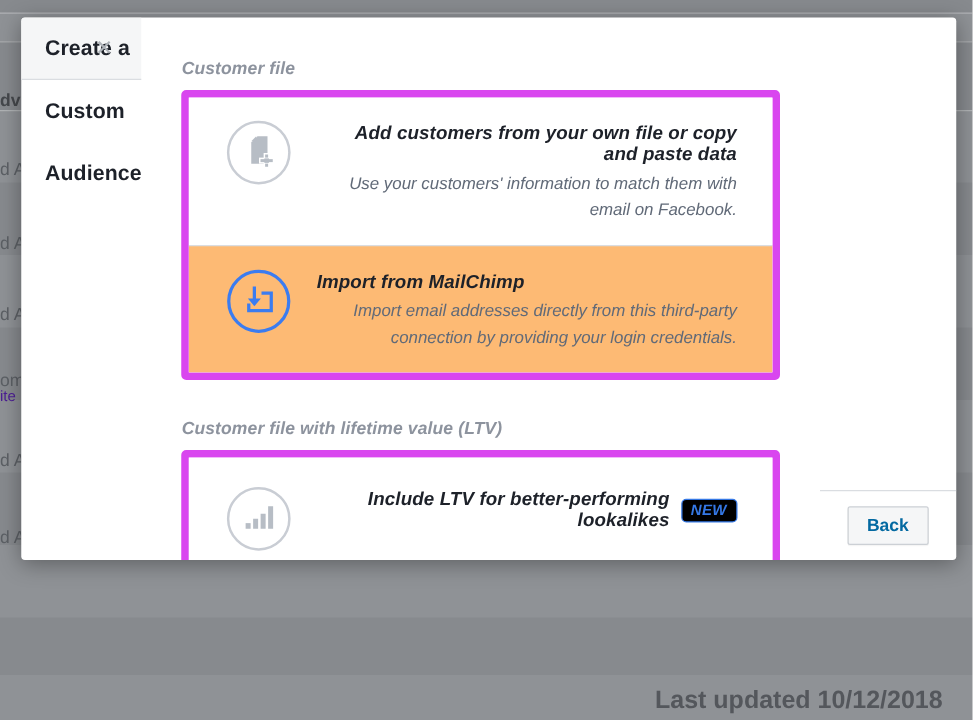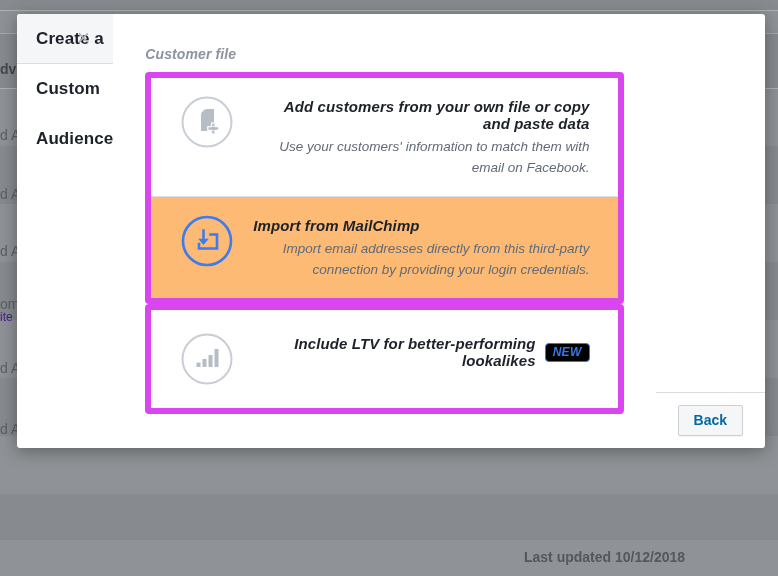--- a/index.html
+++ b/index.html
@@ -110,7 +110,7 @@
   <div class="bg-band" style="top:378px;height:58px;"></div>
   <div class="bg-band" style="top:494px;height:46px;"></div>
   <div id="bg-fragments">
-      <div class="bg-fragment dark" style="top: 61px;">dv</div>
+      <div class="bg-fragment dark" style="top: 72px;">dv</div>
       <div class="bg-fragment" style="top: 127px;">d A</div>
       <div class="bg-fragment" style="top: 186px;">d A</div>
       <div class="bg-fragment" style="top: 243px;">d A</div>

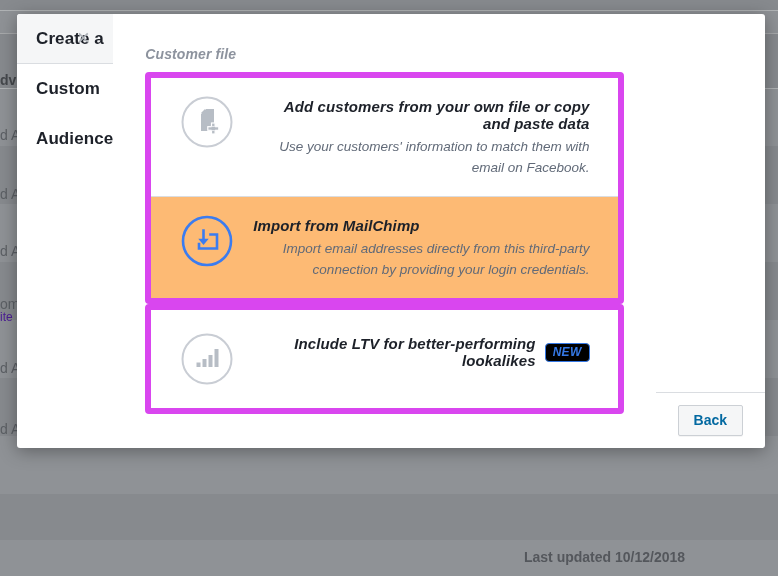--- a/index.html
+++ b/index.html
@@ -172,6 +172,7 @@
     </div>
 
     <div class="section section--ltv">
+      <div class="section-label">Customer file with lifetime value (LTV)</div>
 
       <div class="option-group">
 

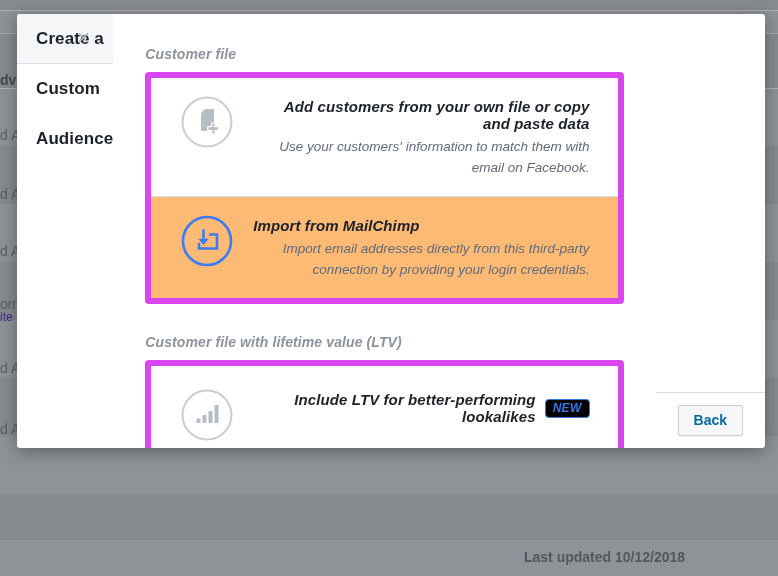--- a/index.html
+++ b/index.html
@@ -22,7 +22,7 @@
   .bg-fragment.dark { color:#45484c; font-weight:bold; }
   .bg-fragment.small { font-size:12px; color:#4c1d95; }
   .bg-bottom-text {
-    position:absolute; left:524px; top:549px; font-size:14px; font-weight:bold;
+    position:absolute; left:524px; top:549px; font-size:20px; font-weight:bold;
     color:#54575c; white-space:nowrap;
   }
 

